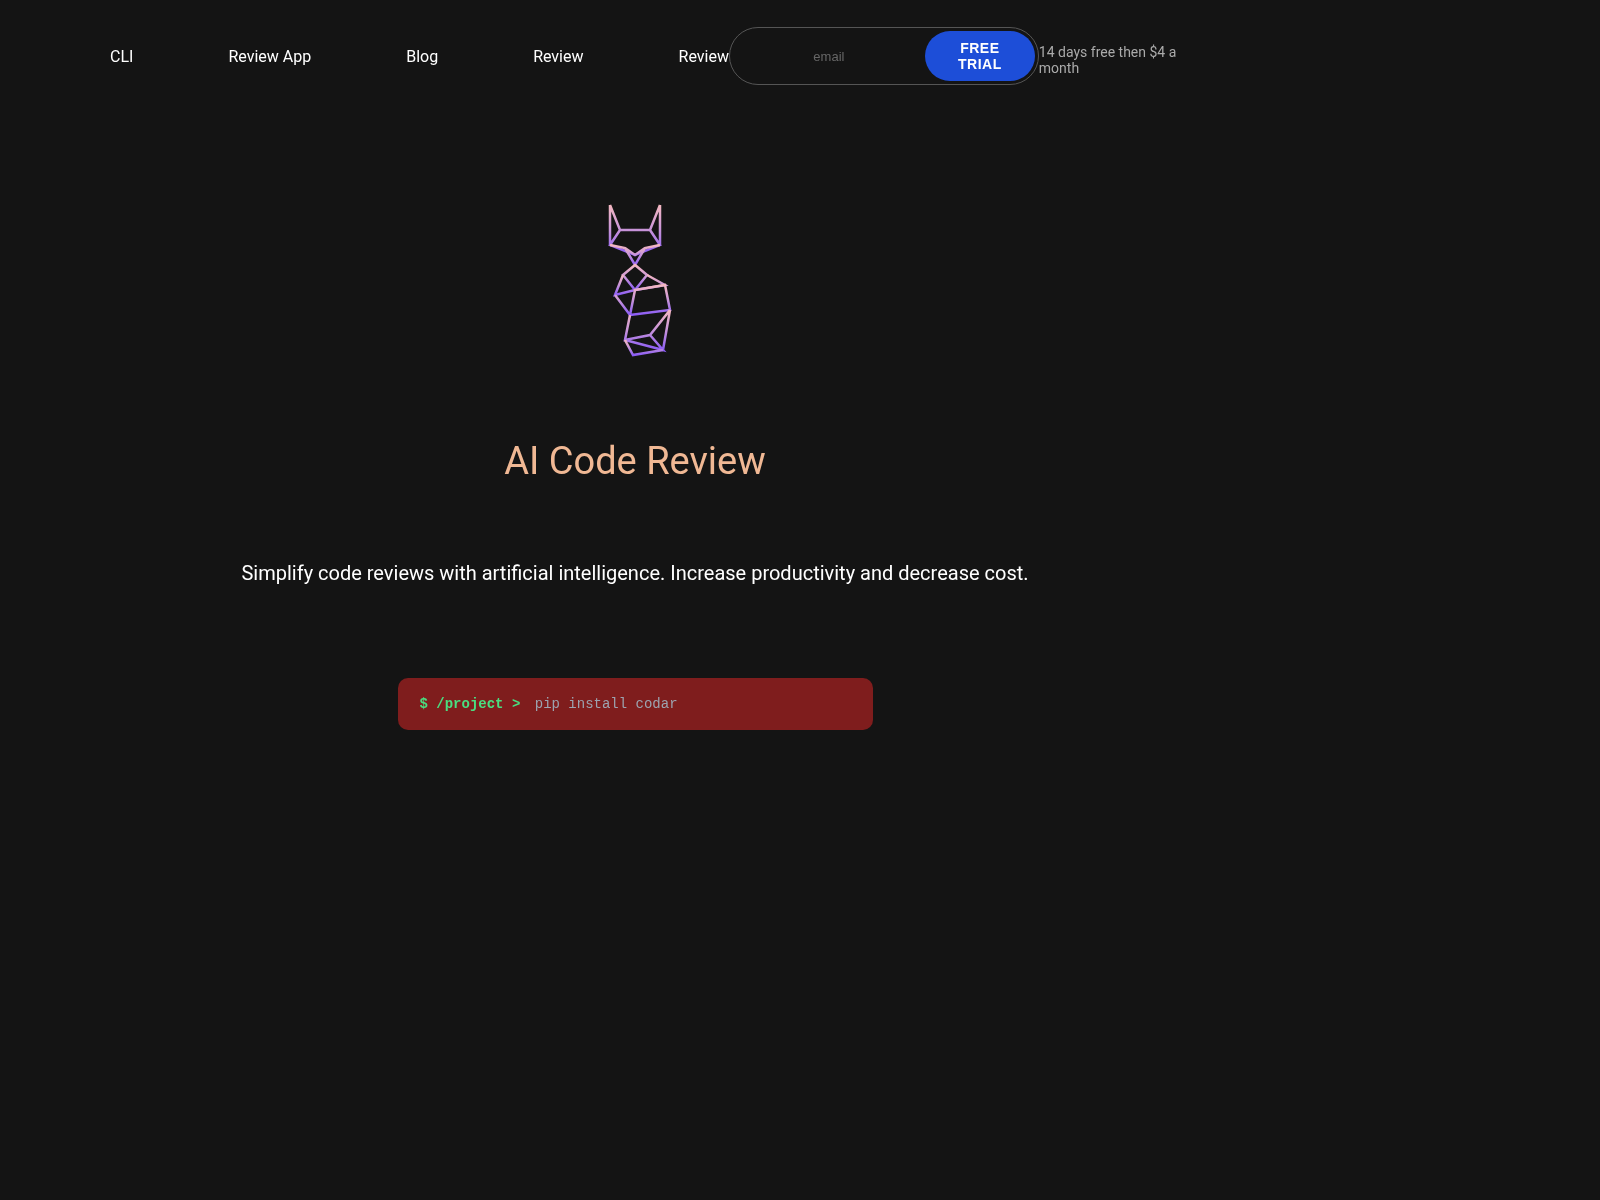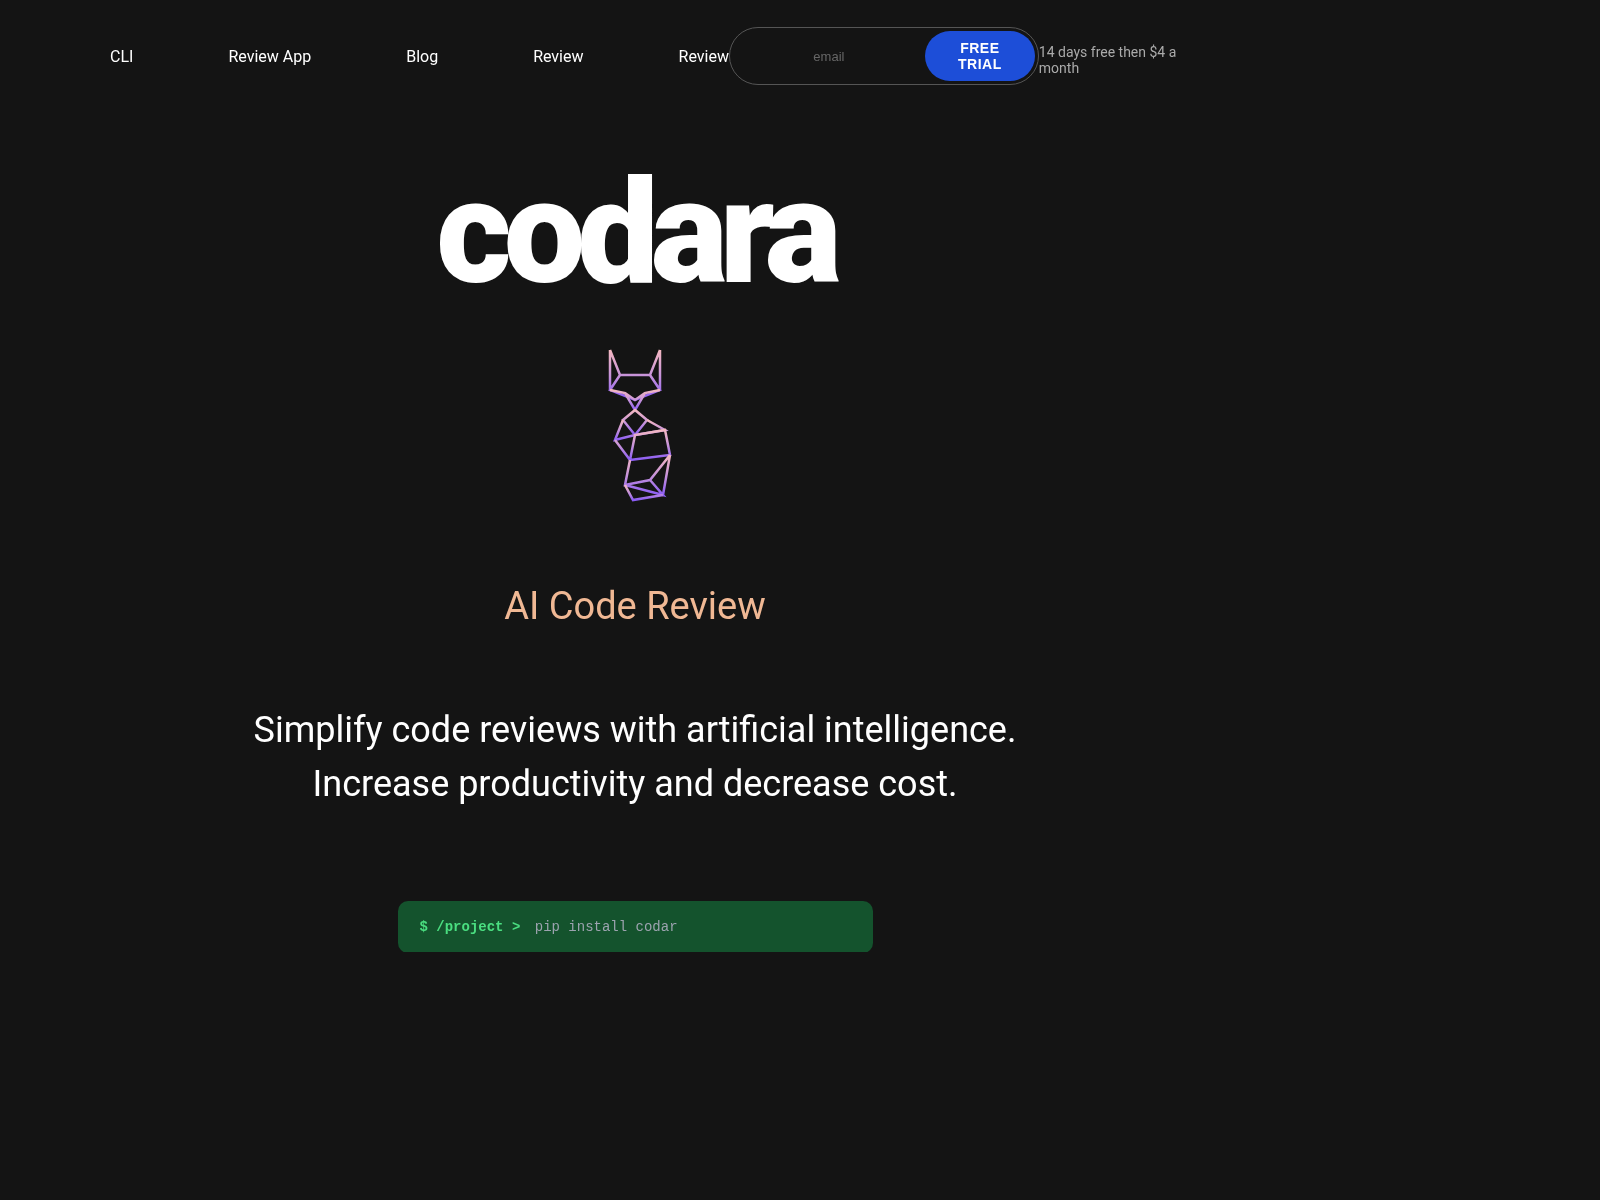--- a/index.html
+++ b/index.html
@@ -154,7 +154,6 @@
 </nav>
 
 <div class="hero">
-  <div class="logo-text">codara</div>
   
   <svg class="fox-icon" viewBox="0 0 120 160" fill="none" stroke-width="2.5">
     <defs>

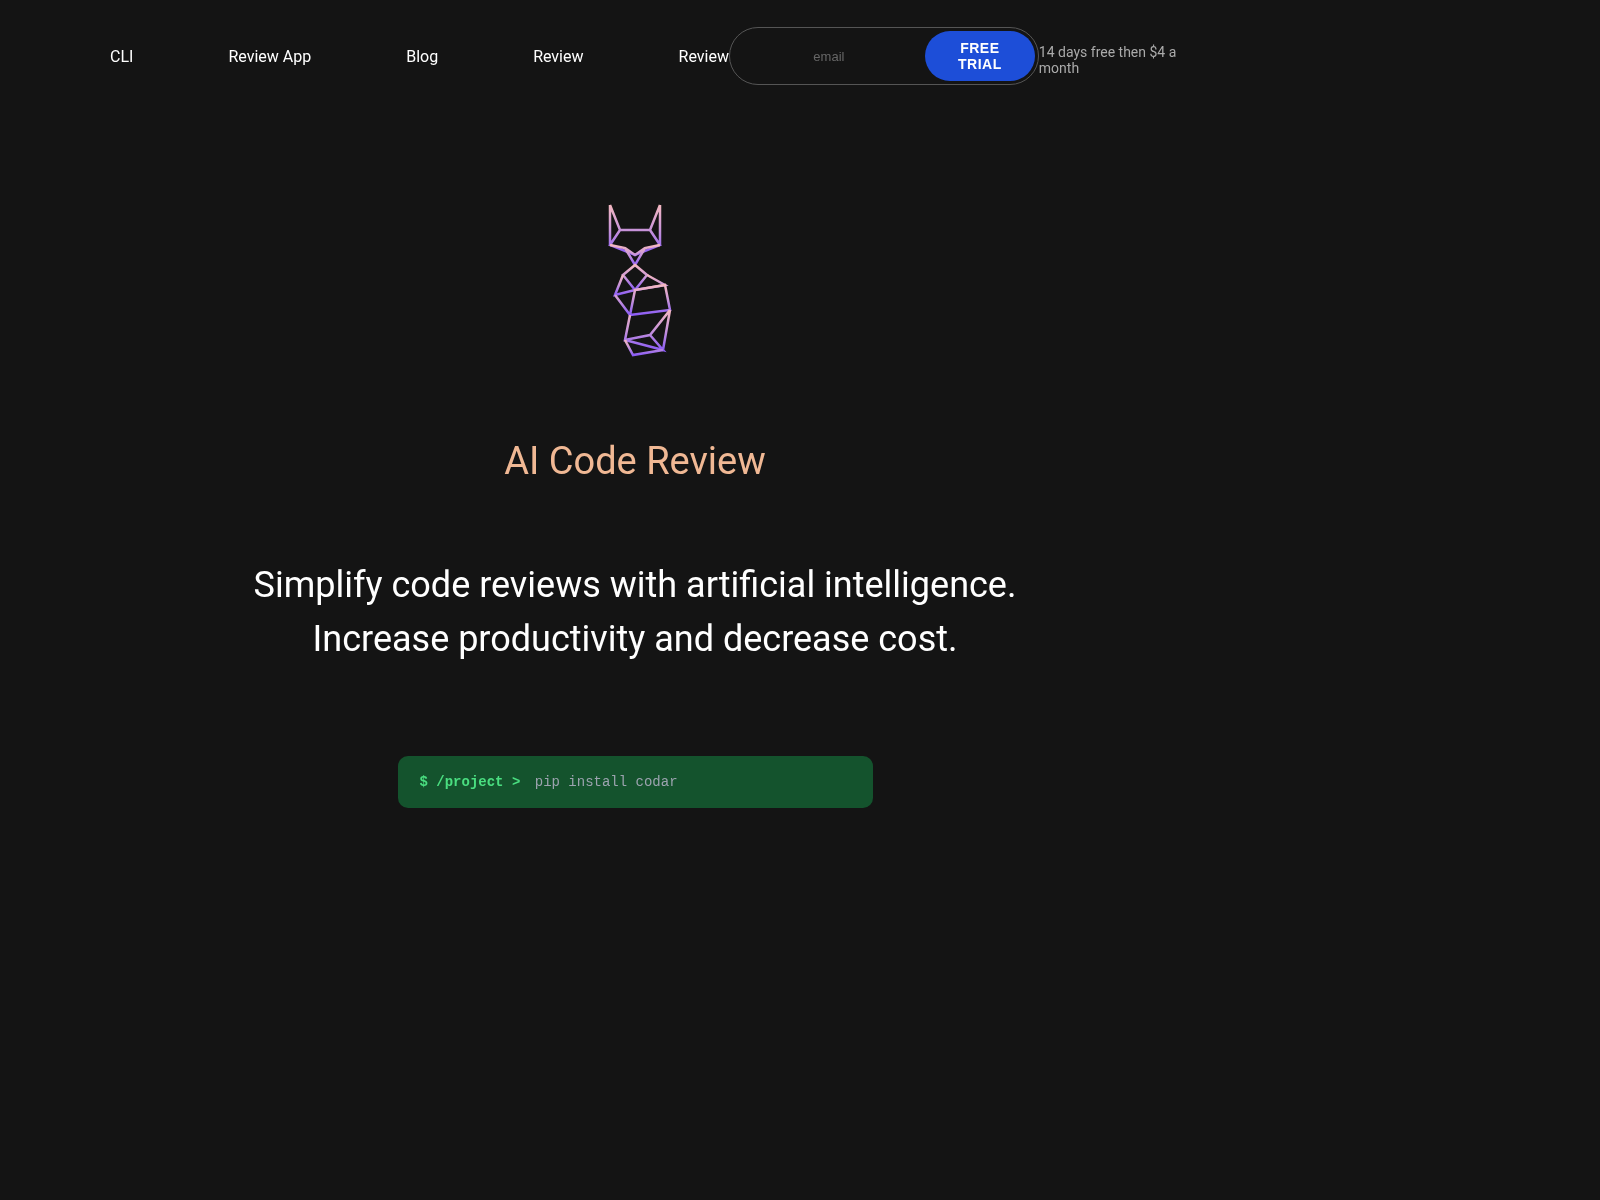--- a/index.html
+++ b/index.html
@@ -98,7 +98,7 @@
       font-weight: 400;
     }
     .description {
-      font-size: 36px;
+      font-size: 20px;
       color: #ffffff;
       margin-top: 75px;
       line-height: 1.5;

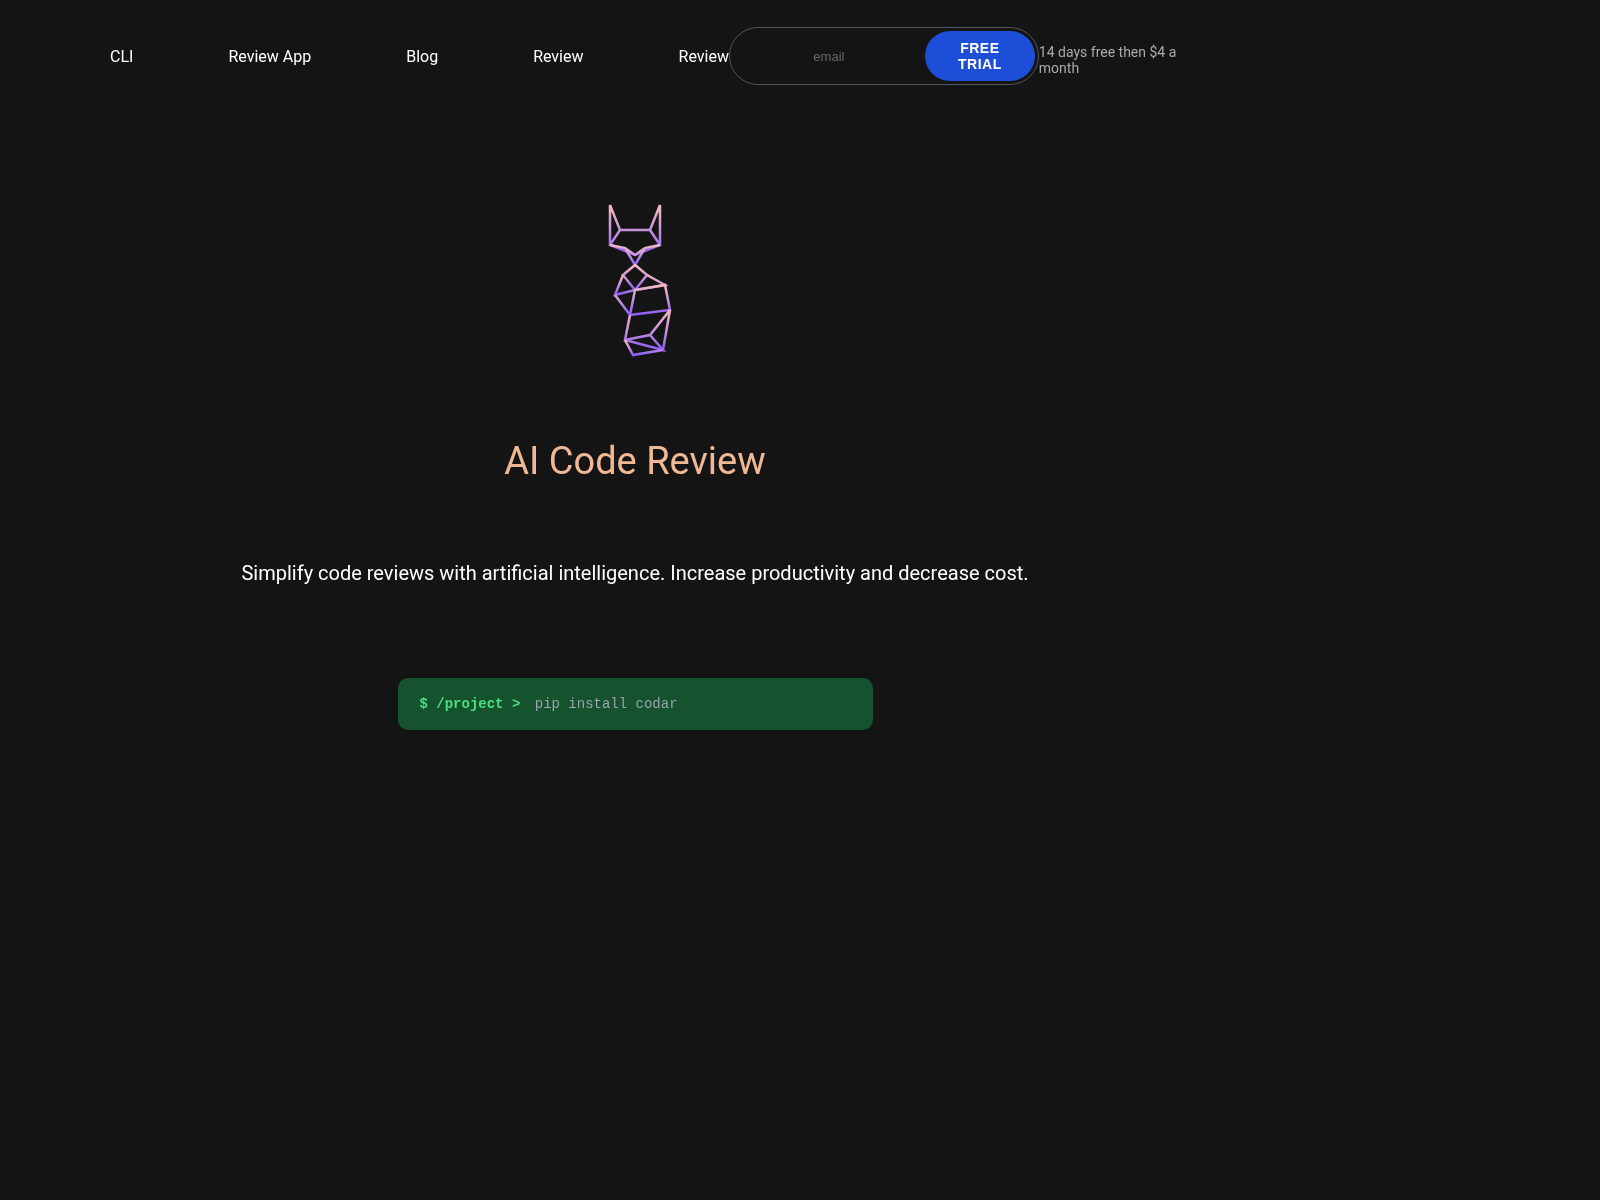--- a/index.html
+++ b/index.html
@@ -107,7 +107,7 @@
       margin-right: auto;
     }
     .terminal {
-      background-color: #14532d;
+      background-color: #7f1d1d;
       border-radius: 10px;
       width: 475px;
       margin: 90px auto 0;

